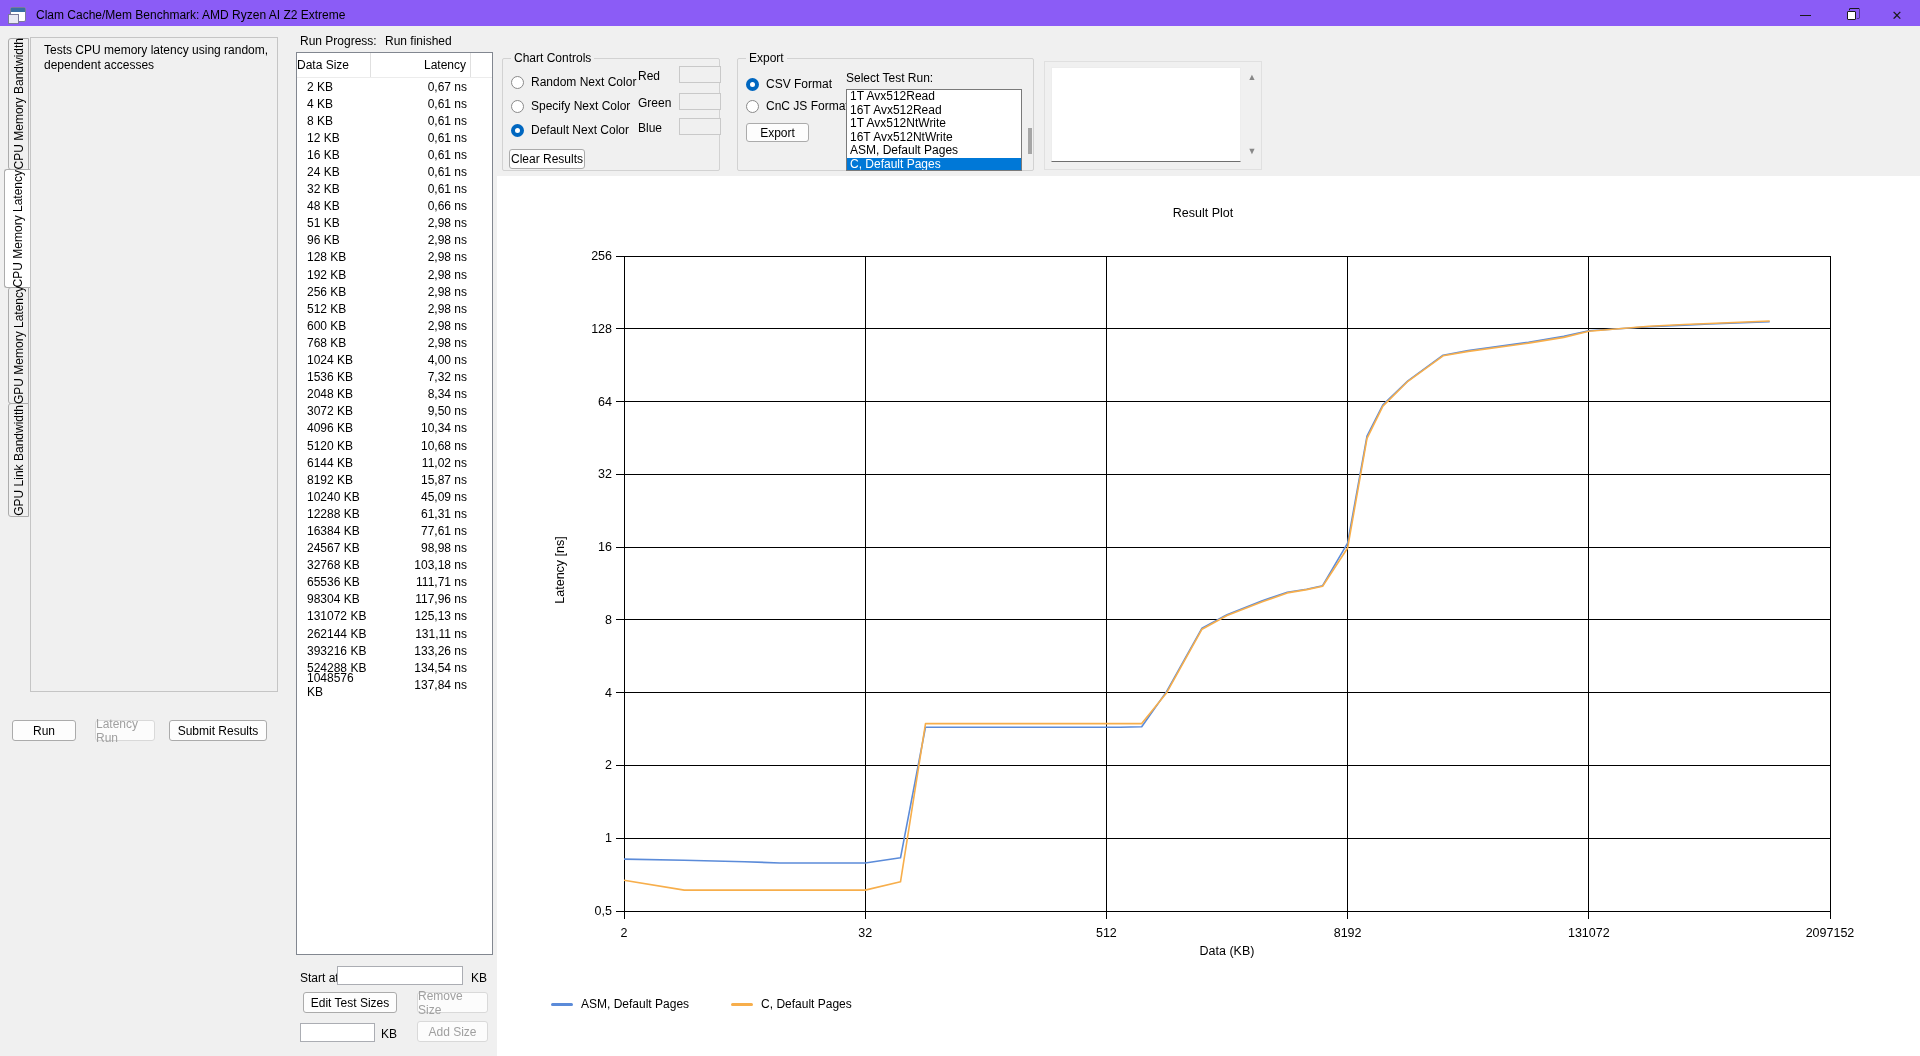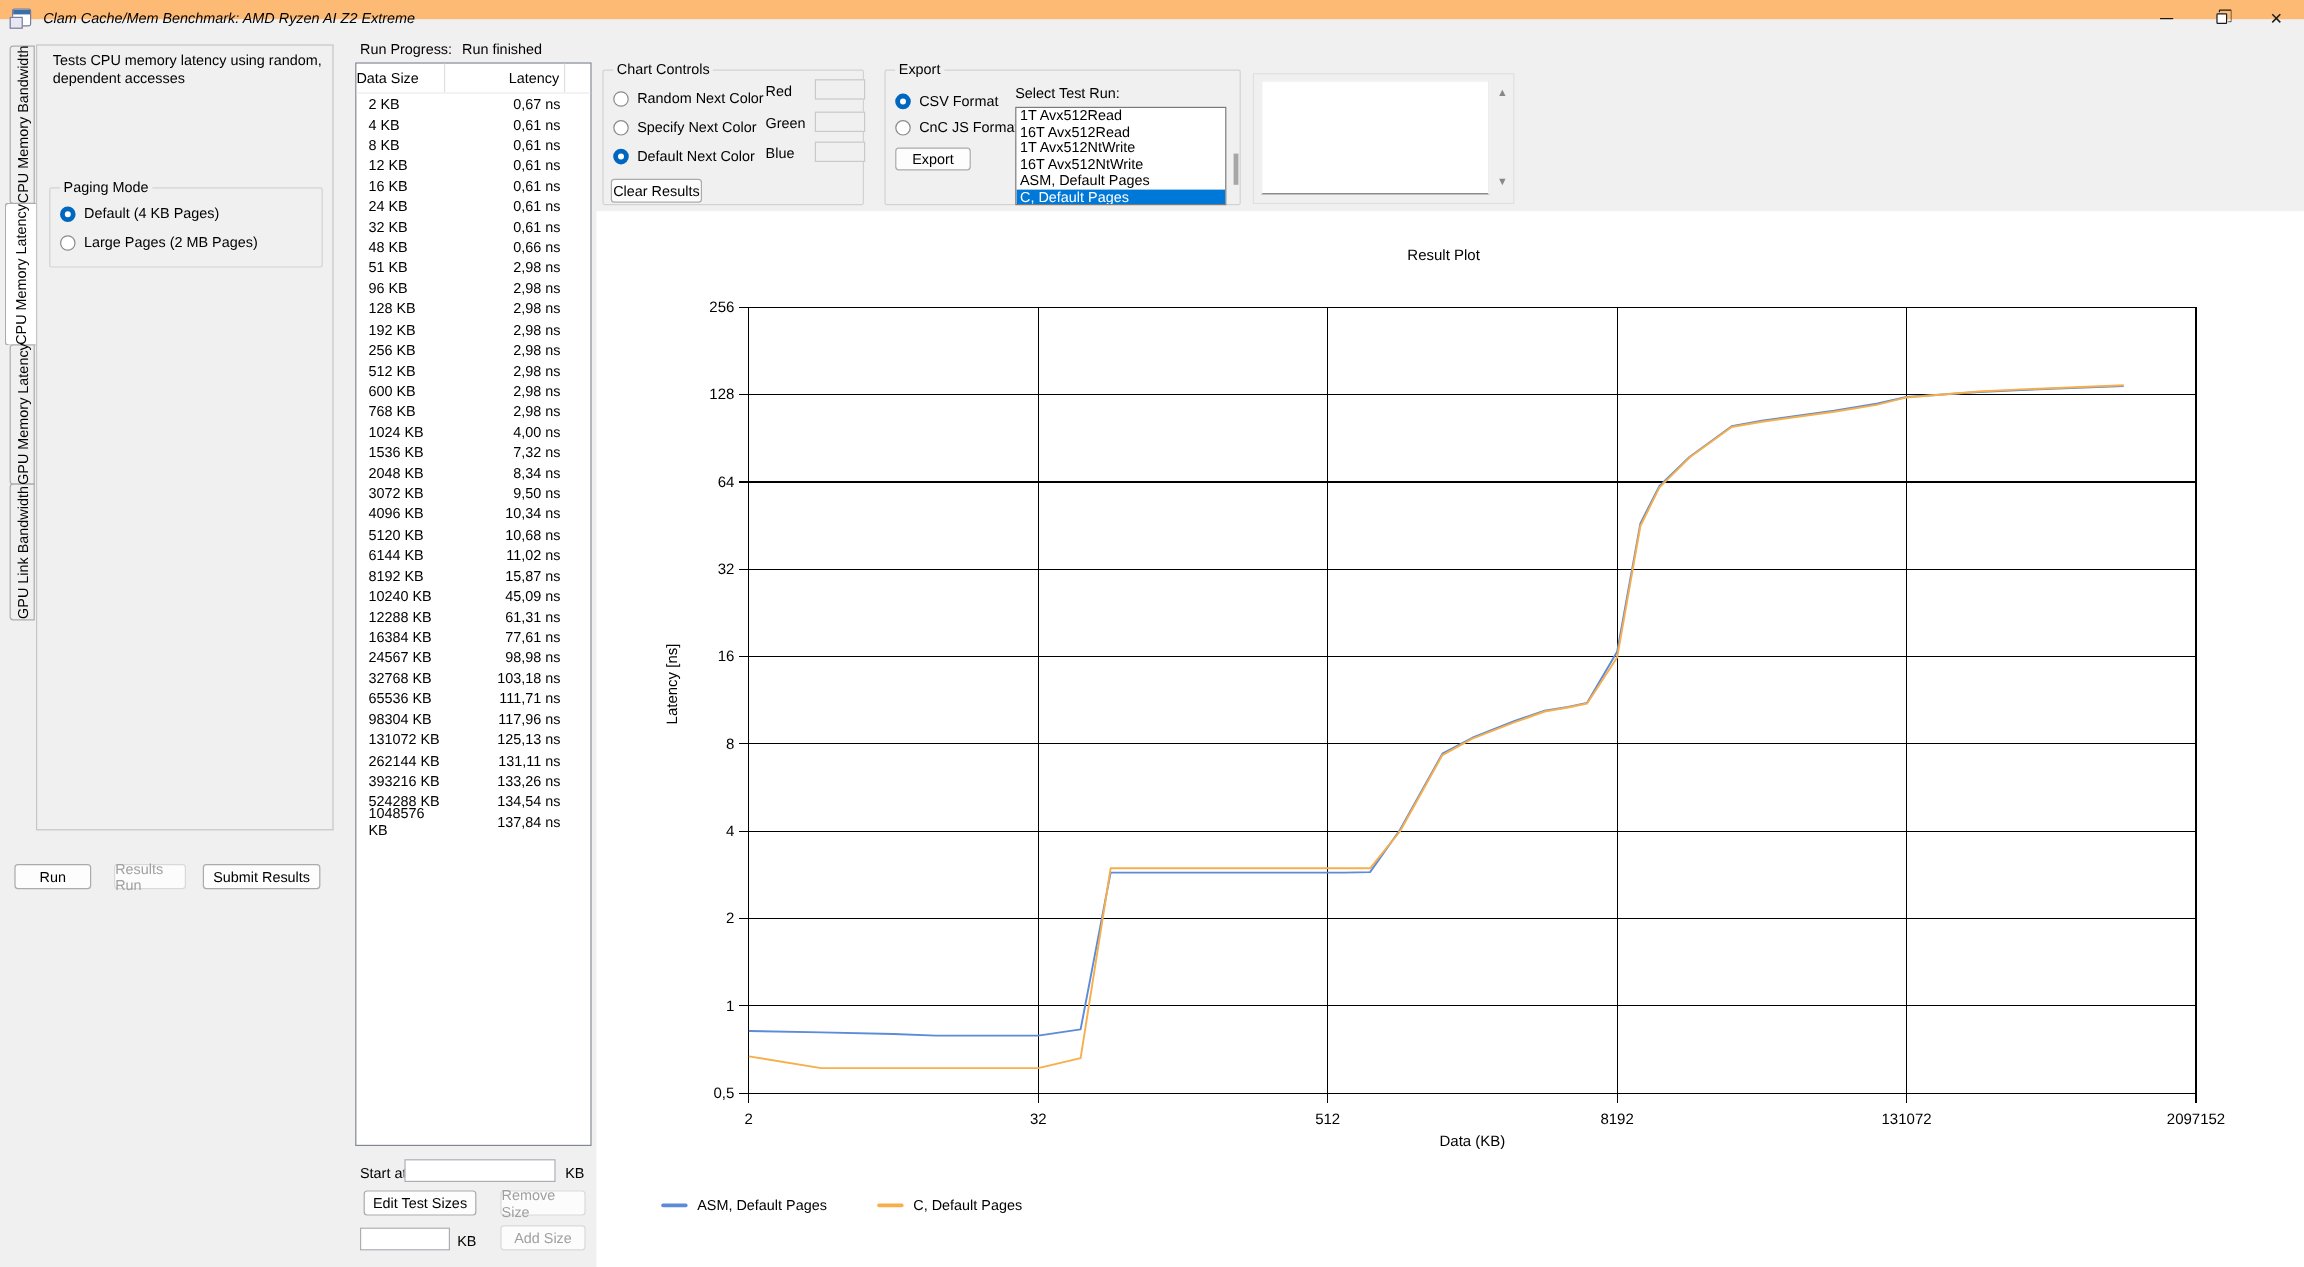--- a/index.html
+++ b/index.html
@@ -7,7 +7,7 @@
     font-family:"Liberation Sans","DejaVu Sans",sans-serif; font-size:12px; color:#000; }
 
   
-  .titlebar { position:absolute; left:0; top:0; width:1920px; height:16px; background:#fdba74;font-style:italic; }
+  .titlebar { position:absolute; left:0; top:0; width:1920px; height:26px; background:#8b5cf6; }
   .app-icon { position:absolute; left:10px; top:7px; width:16px; height:15px;
     border:1px solid #7a7a9a; background:#fff; border-radius:2px; }
   .app-icon::before { content:''; position:absolute; left:0; top:0; right:0; height:4px; background:#3a6ea5; }

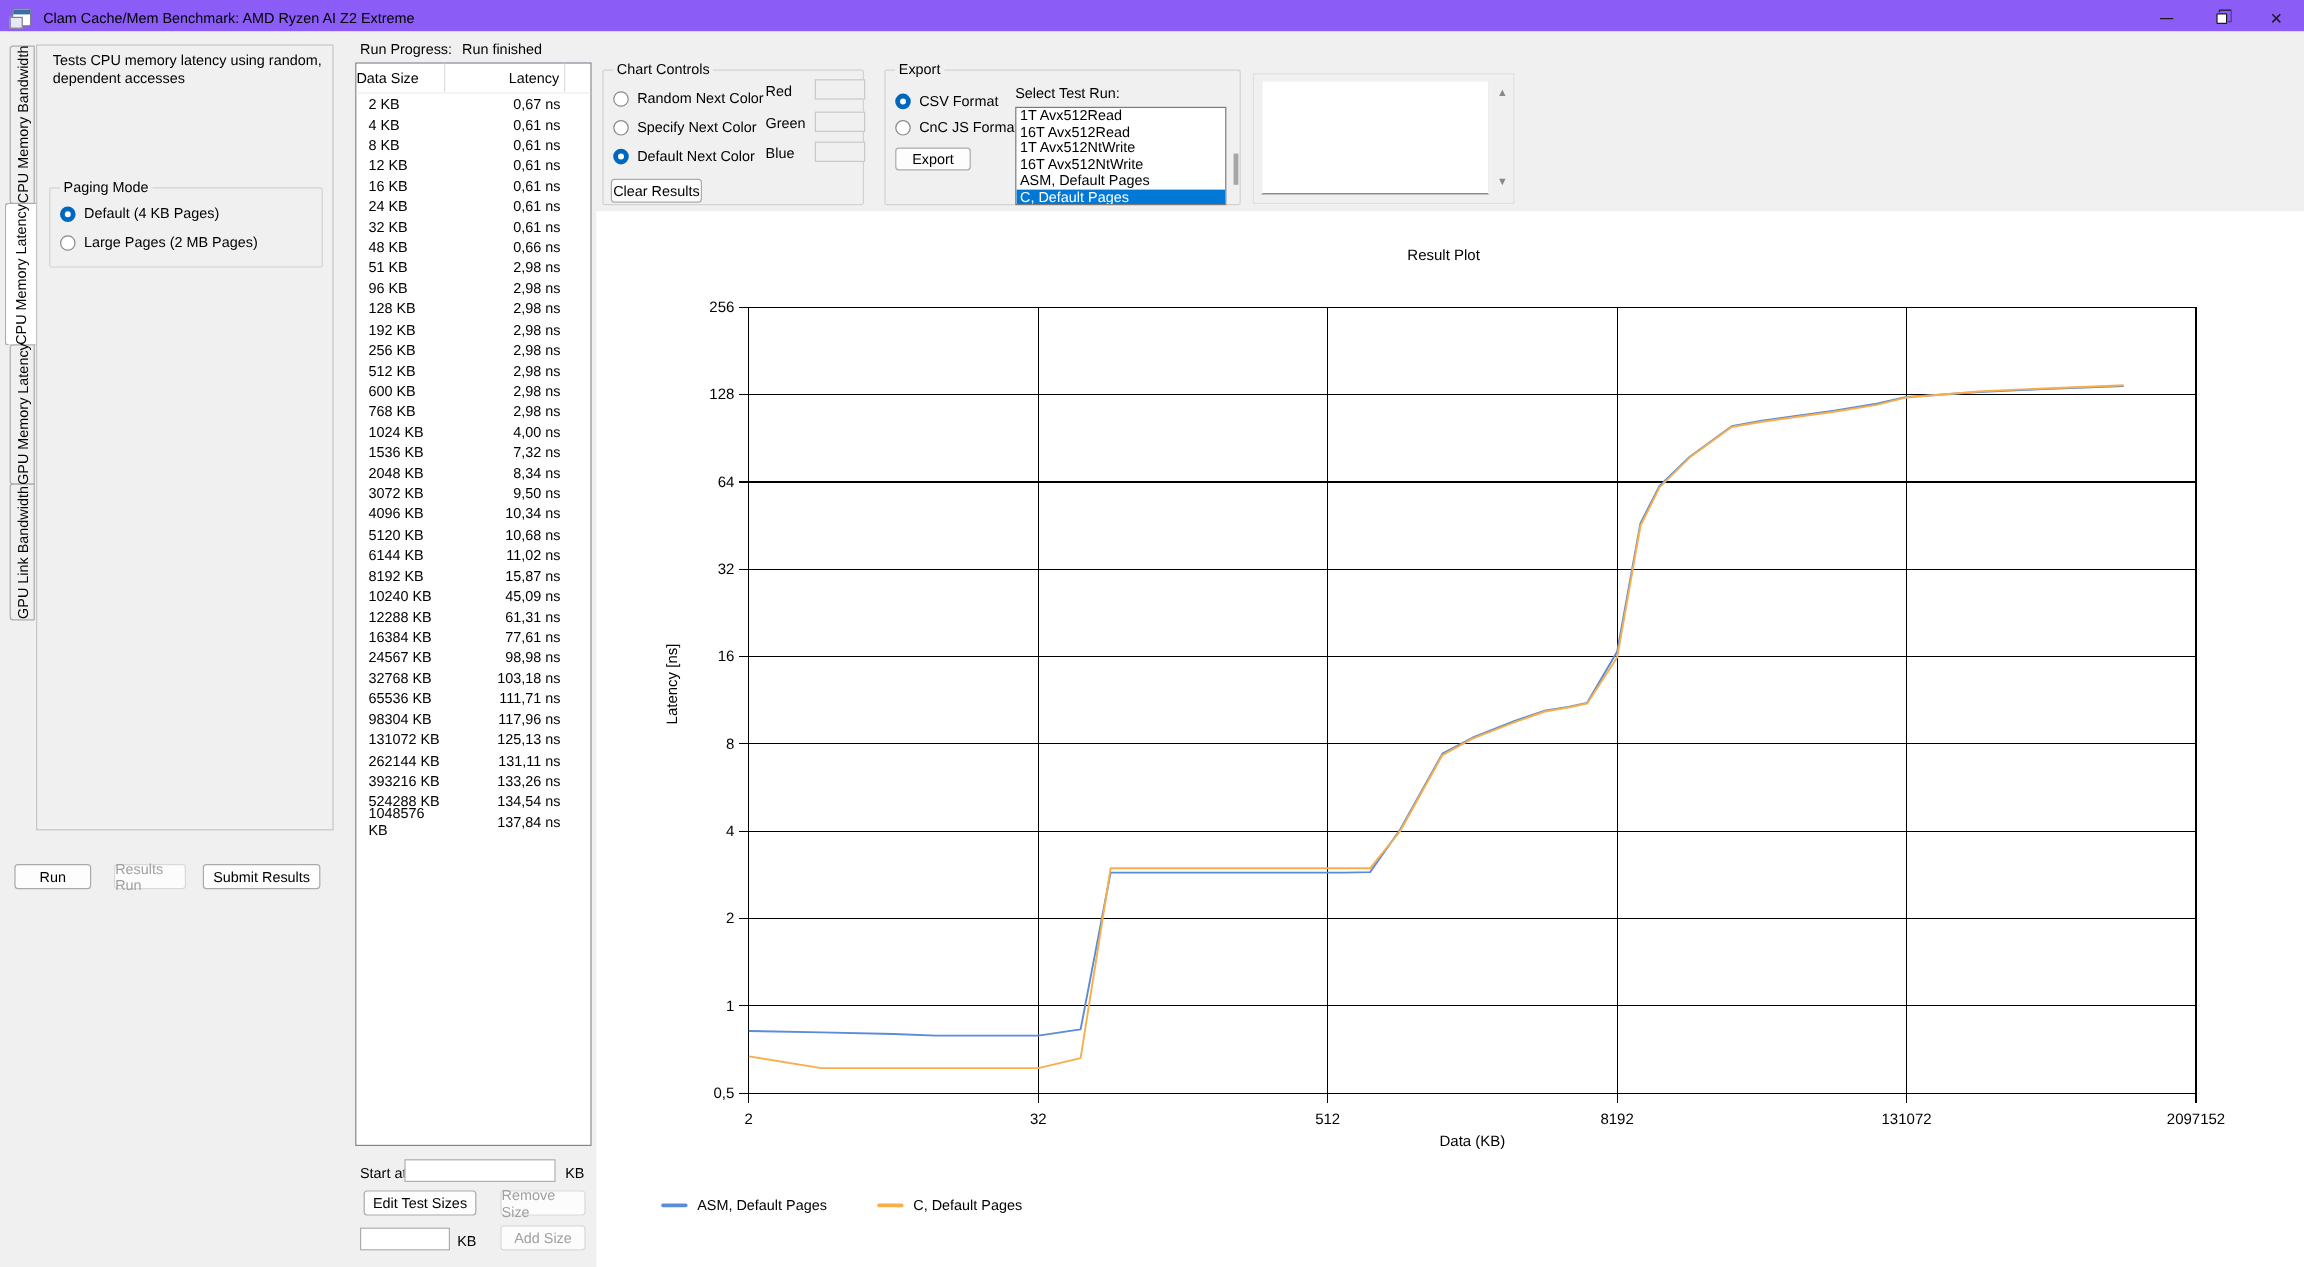--- a/index.html
+++ b/index.html
@@ -126,17 +126,6 @@
 dependent accesses</div>
 
 
-  <div class="groupbox" style="left:10px;top:118px;width:228px;height:67px">
-    <span class="gb-title">Paging Mode</span>
-    <div class="radio-row" style="left:8px;top:14px">
-      <span class="radio checked"></span>
-      <span>Default (4 KB Pages)</span>
-    </div>
-    <div class="radio-row" style="left:8px;top:38px">
-      <span class="radio"></span>
-      <span>Large Pages (2 MB Pages)</span>
-    </div>
-  </div>
 </div>
 
 <div class="btn" style="left:12px;top:720px;width:64px;height:21px">Run</div>

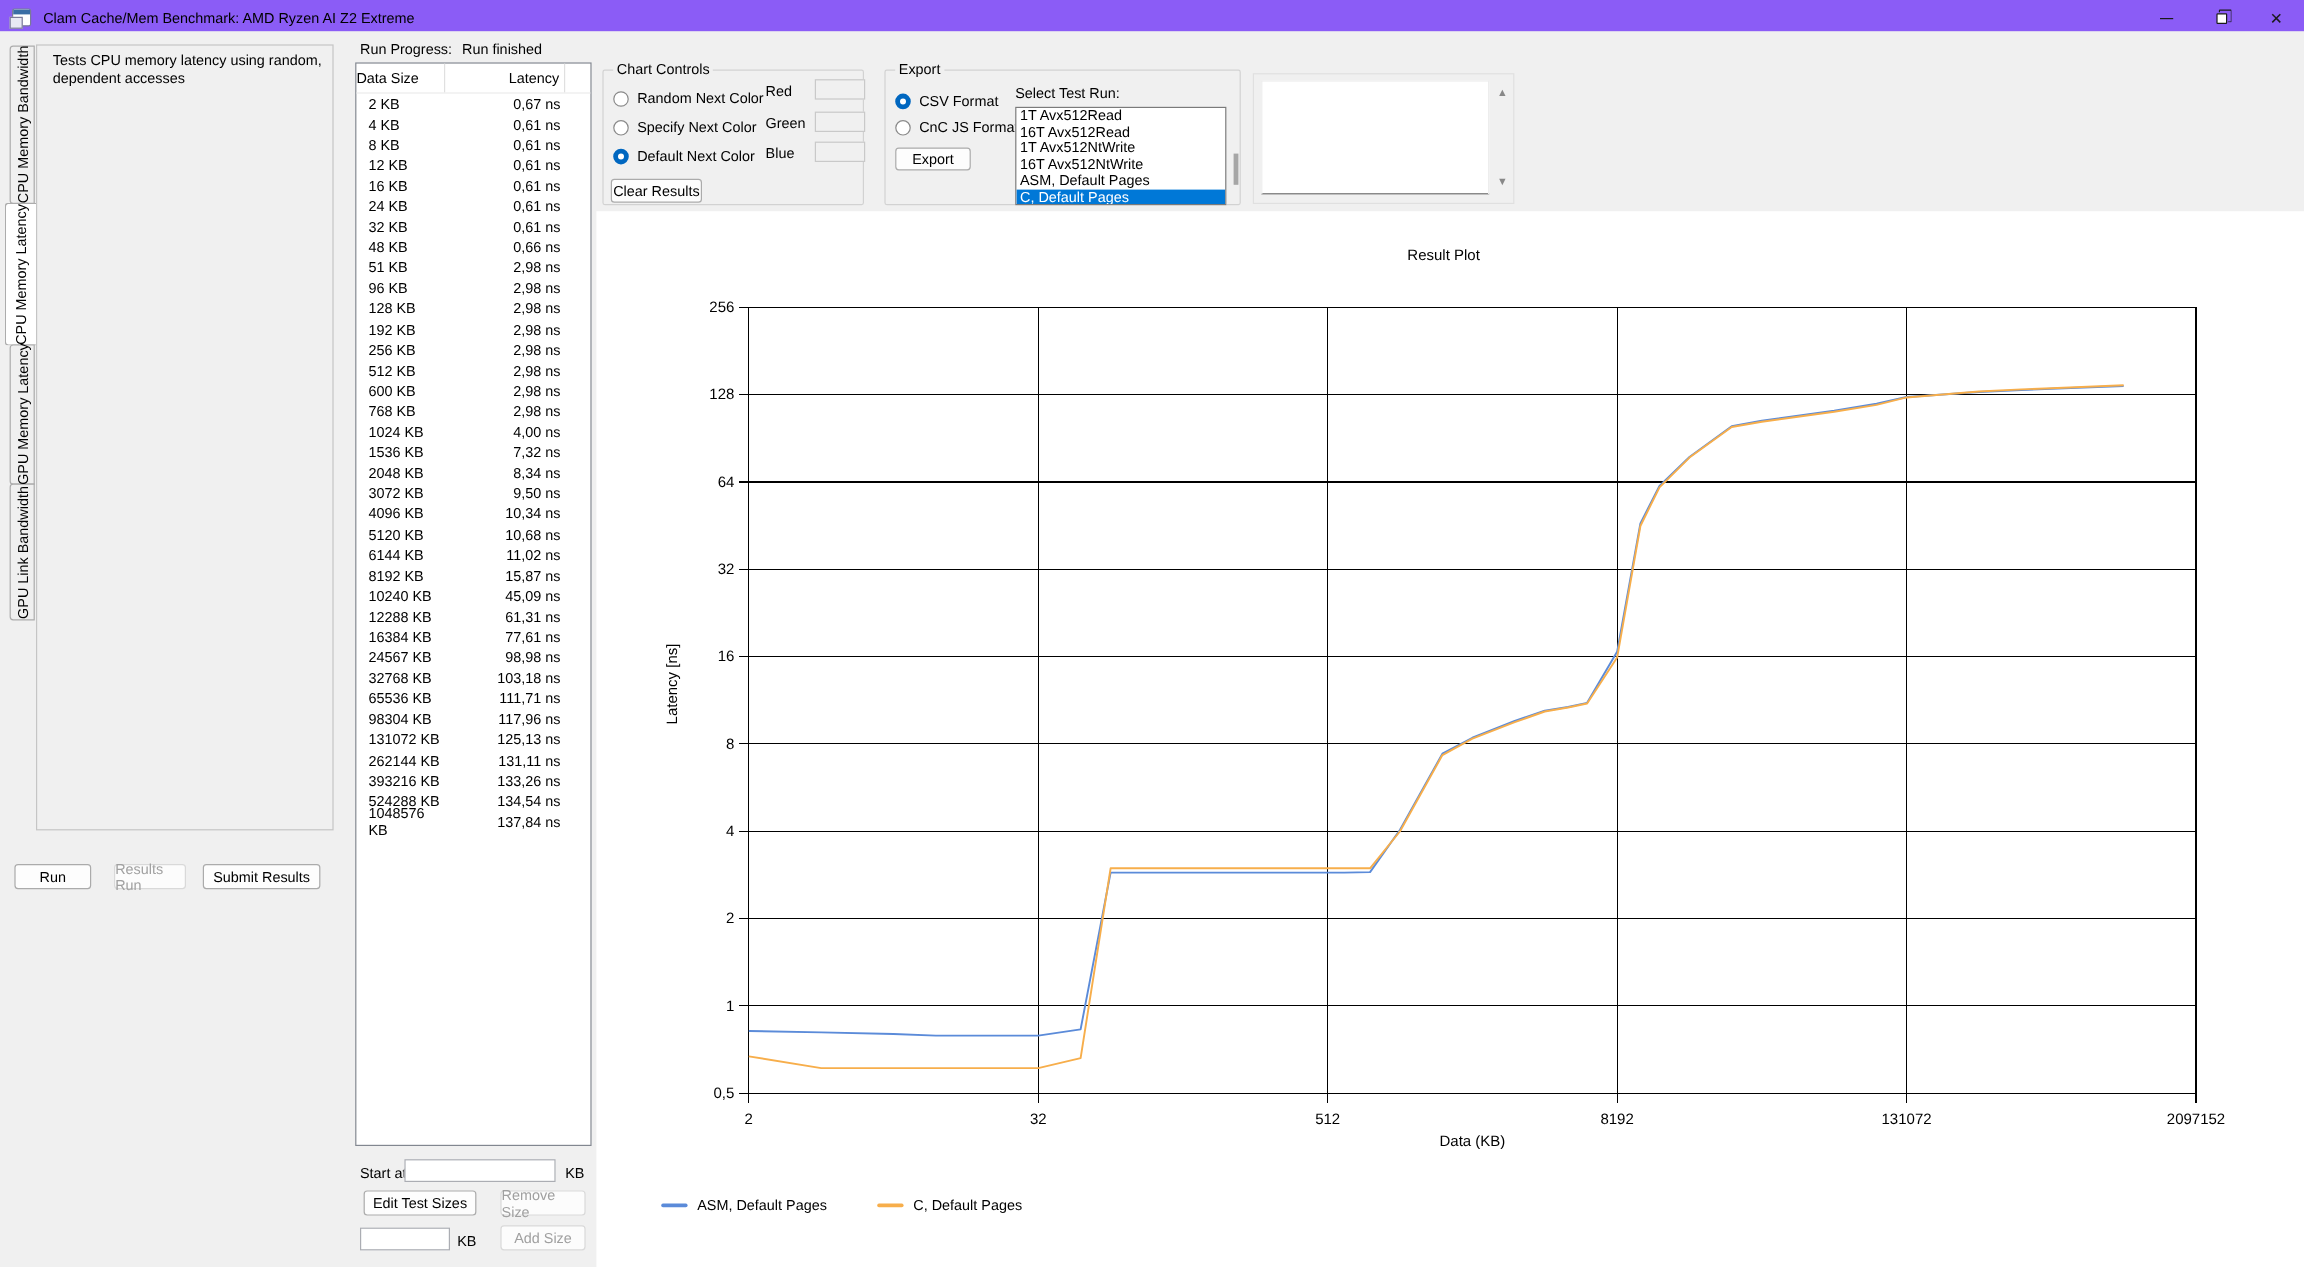--- a/index.html
+++ b/index.html
@@ -129,7 +129,7 @@
 </div>
 
 <div class="btn" style="left:12px;top:720px;width:64px;height:21px">Run</div>
-<div class="btn disabled" style="left:95px;top:720px;width:60px;height:21px">Results Run</div>
+<div class="btn disabled" style="left:95px;top:720px;width:60px;height:21px">Latency Run</div>
 <div class="btn" style="left:169px;top:720px;width:98px;height:21px">Submit Results</div>
 
 <span class="lbl" style="left:300px;top:34px">Run Progress:</span>

